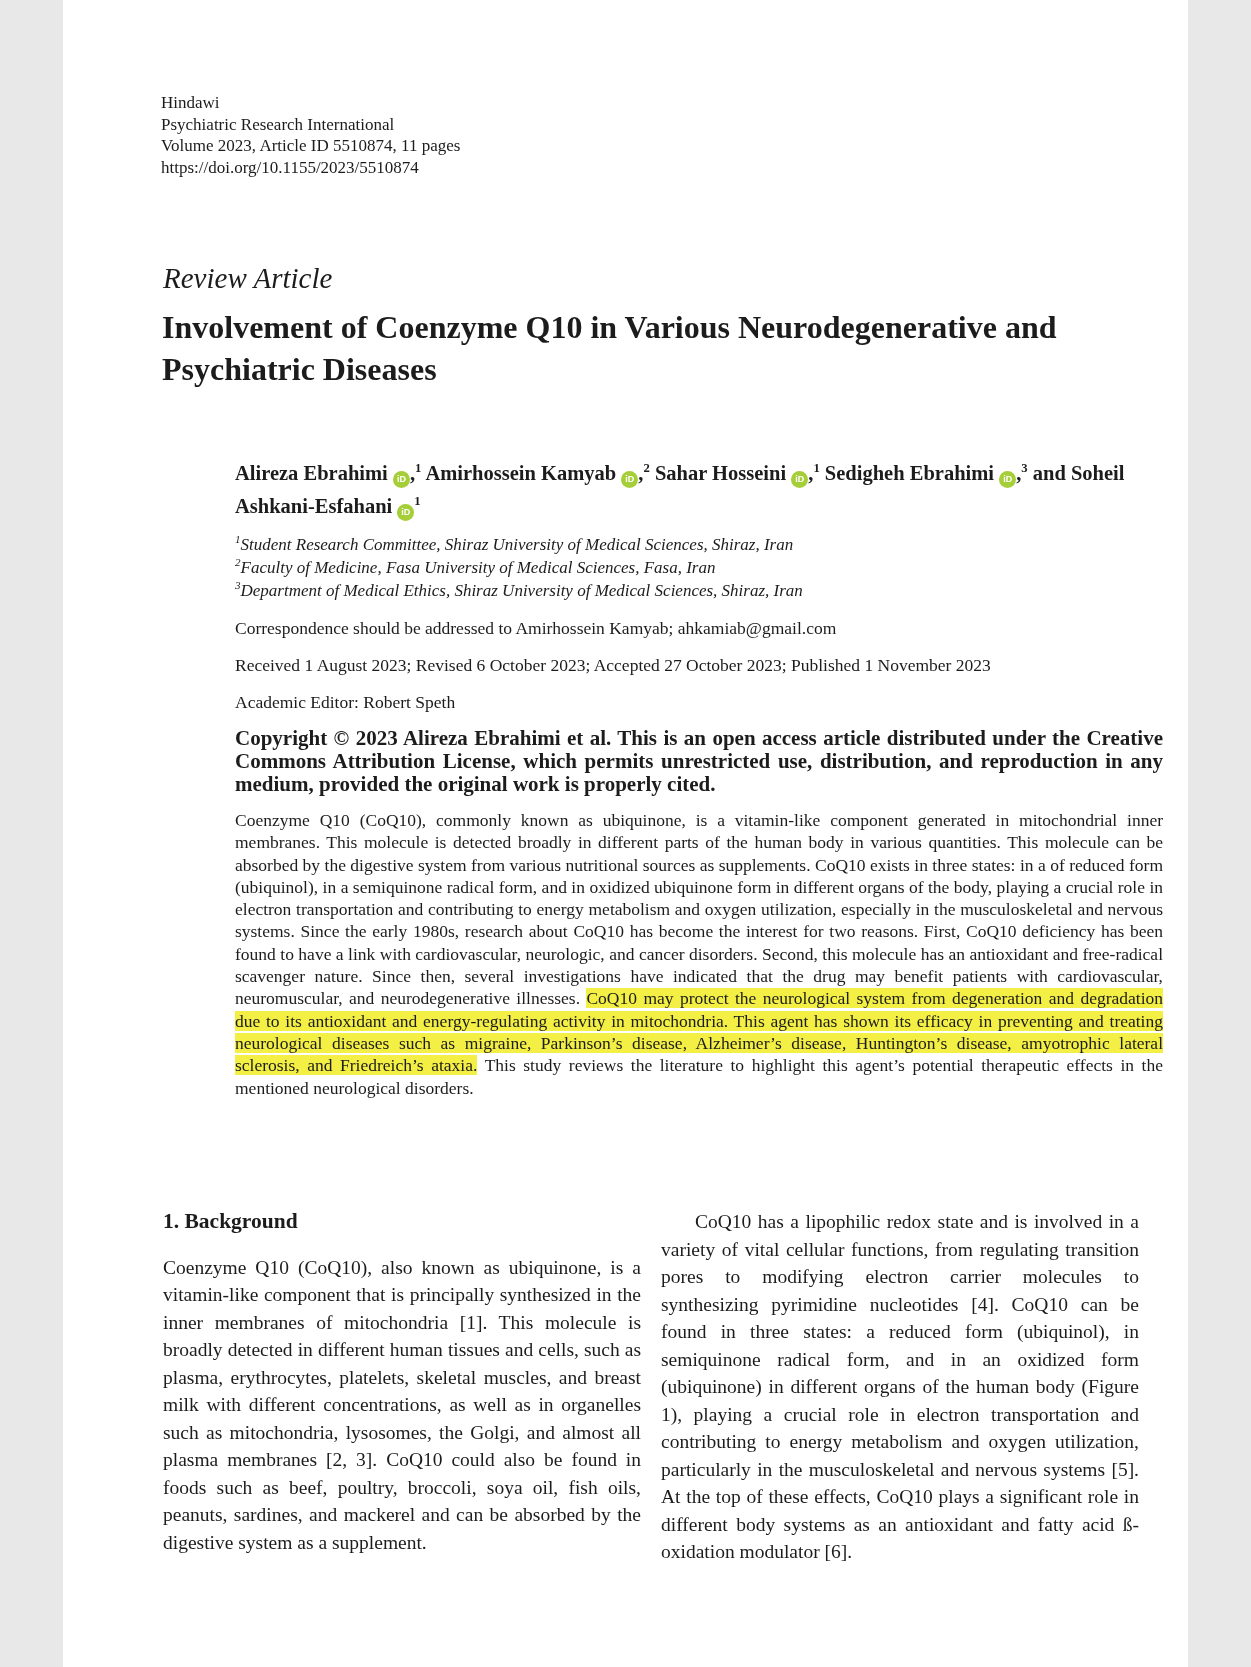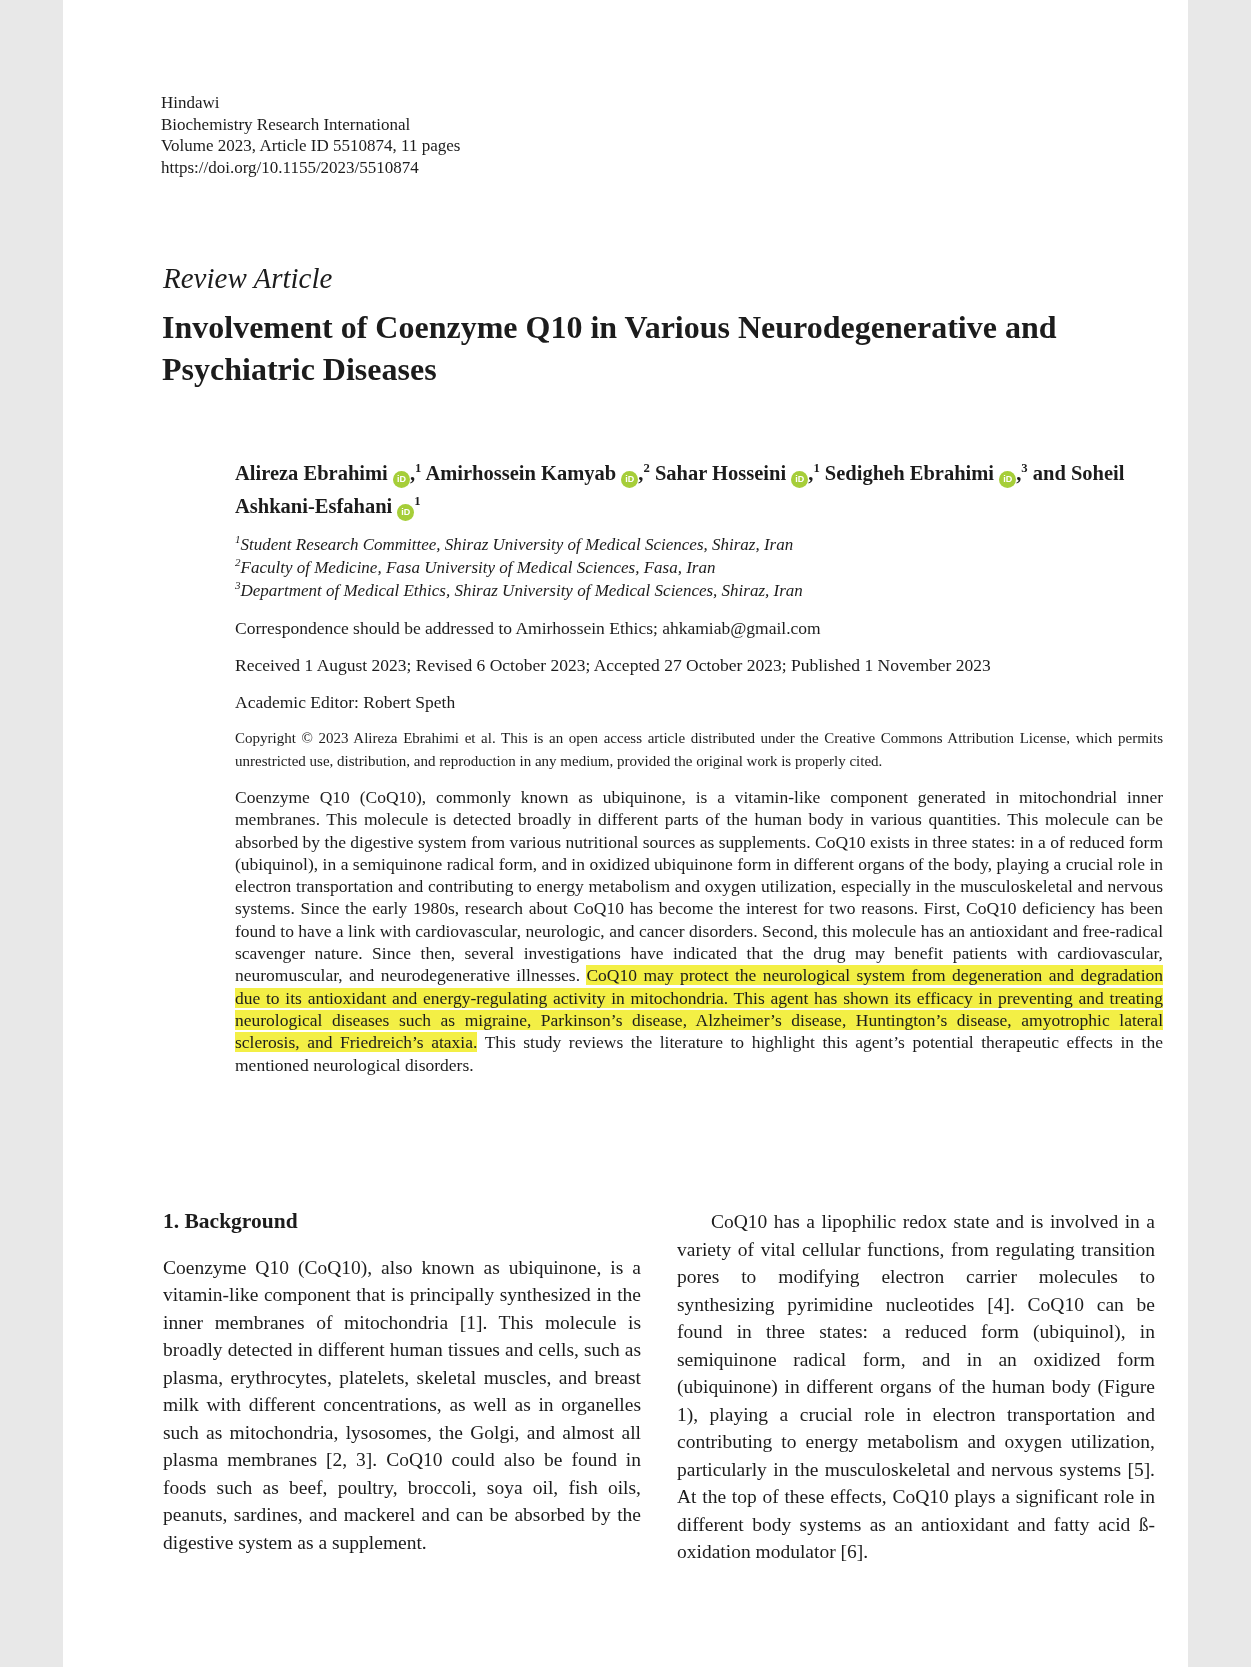--- a/index.html
+++ b/index.html
@@ -49,7 +49,7 @@
 
   <div class="pub-header">
     <div>Hindawi</div>
-    <div>Biochemistry Research International</div>
+    <div>Psychiatric Research International</div>
     <div>Volume 2023, Article ID 5510874, 11 pages</div>
     <div><a href="#">https://doi.org/10.1155/2023/5510874</a></div>
   </div>

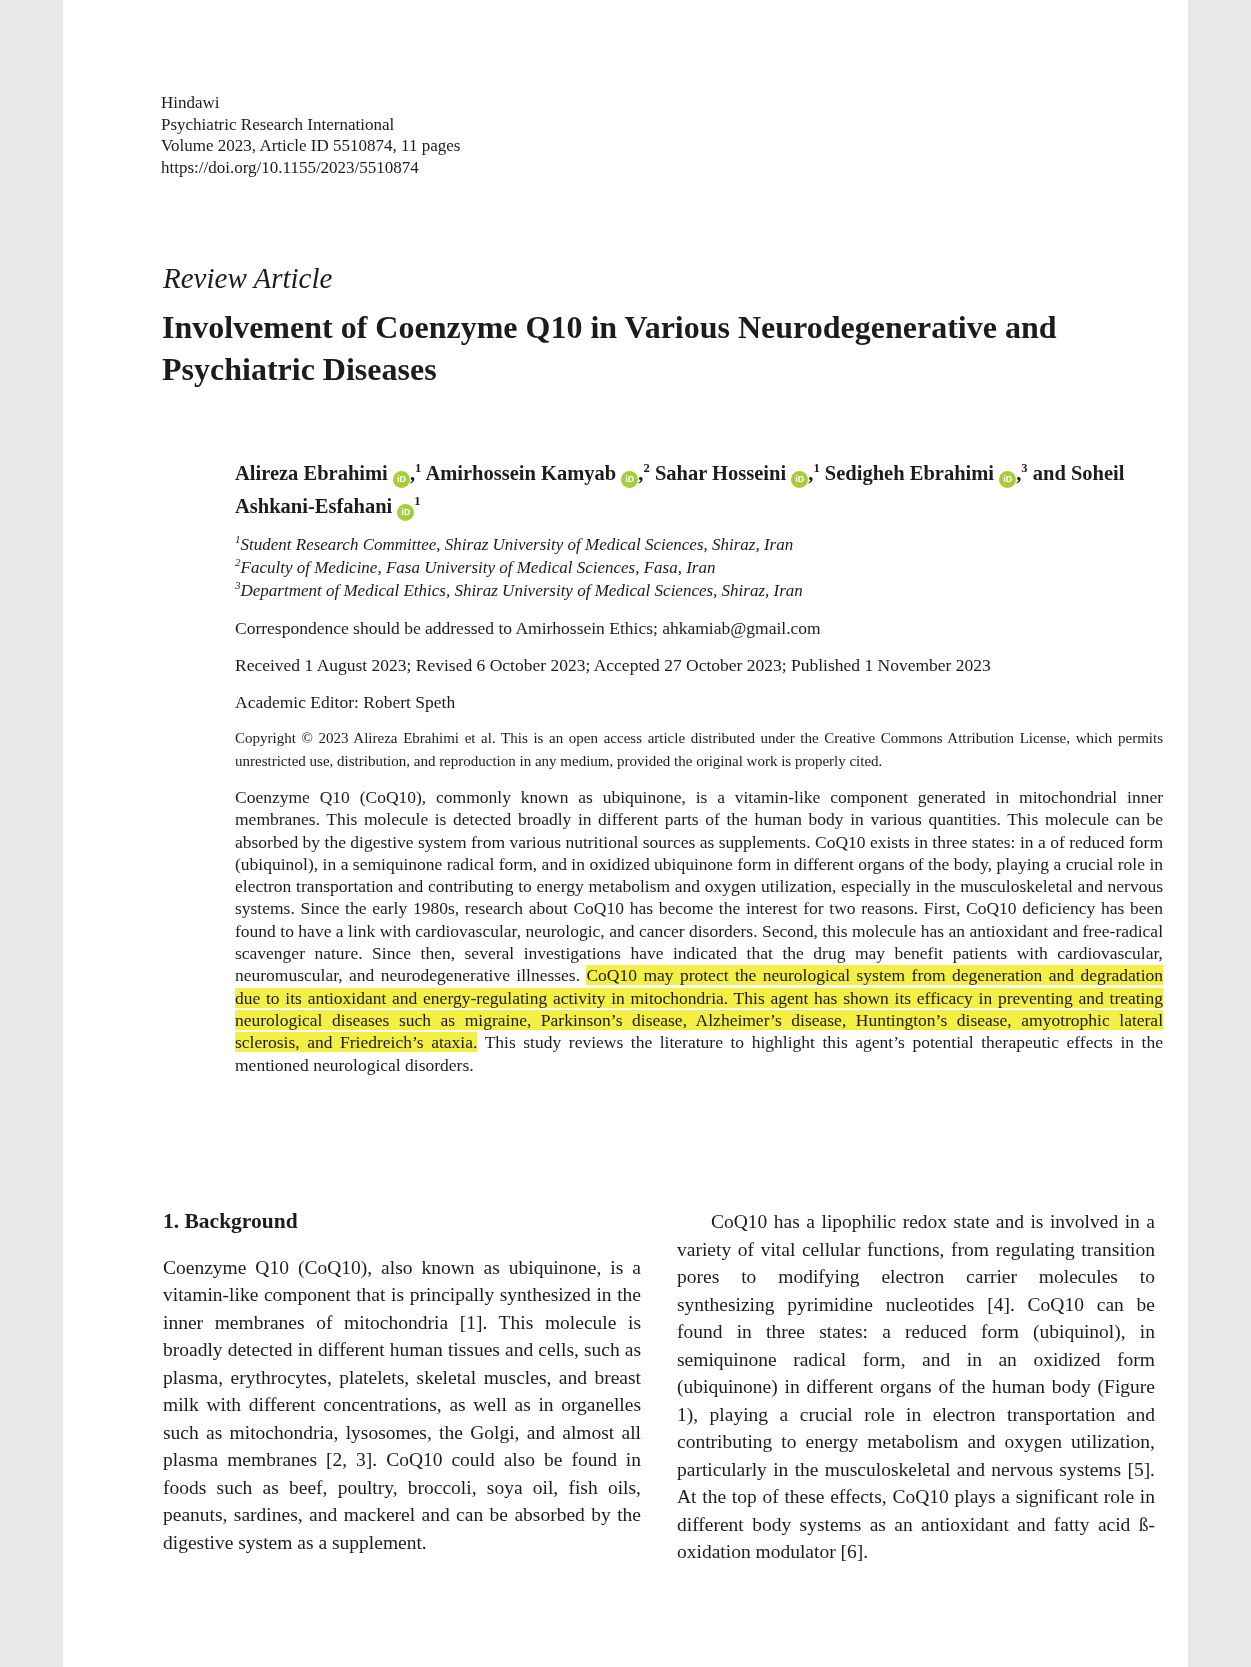--- a/index.html
+++ b/index.html
@@ -67,7 +67,7 @@
       <div><sup>3</sup><span>Department of Medical Ethics, Shiraz University of Medical Sciences, Shiraz, Iran</span></div>
     </div>
 
-    <p class="meta-line"><span>Correspondence should be addressed to Amirhossein Ethics; </span><a href="#">ahkamiab@gmail.com</a></p>
+    <p class="meta-line"><span>Correspondence should be addressed to Amirhossein Kamyab; </span><a href="#">ahkamiab@gmail.com</a></p>
 
     <p class="meta-line">Received 1 August 2023; Revised 6 October 2023; Accepted 27 October 2023; Published 1 November 2023</p>
 

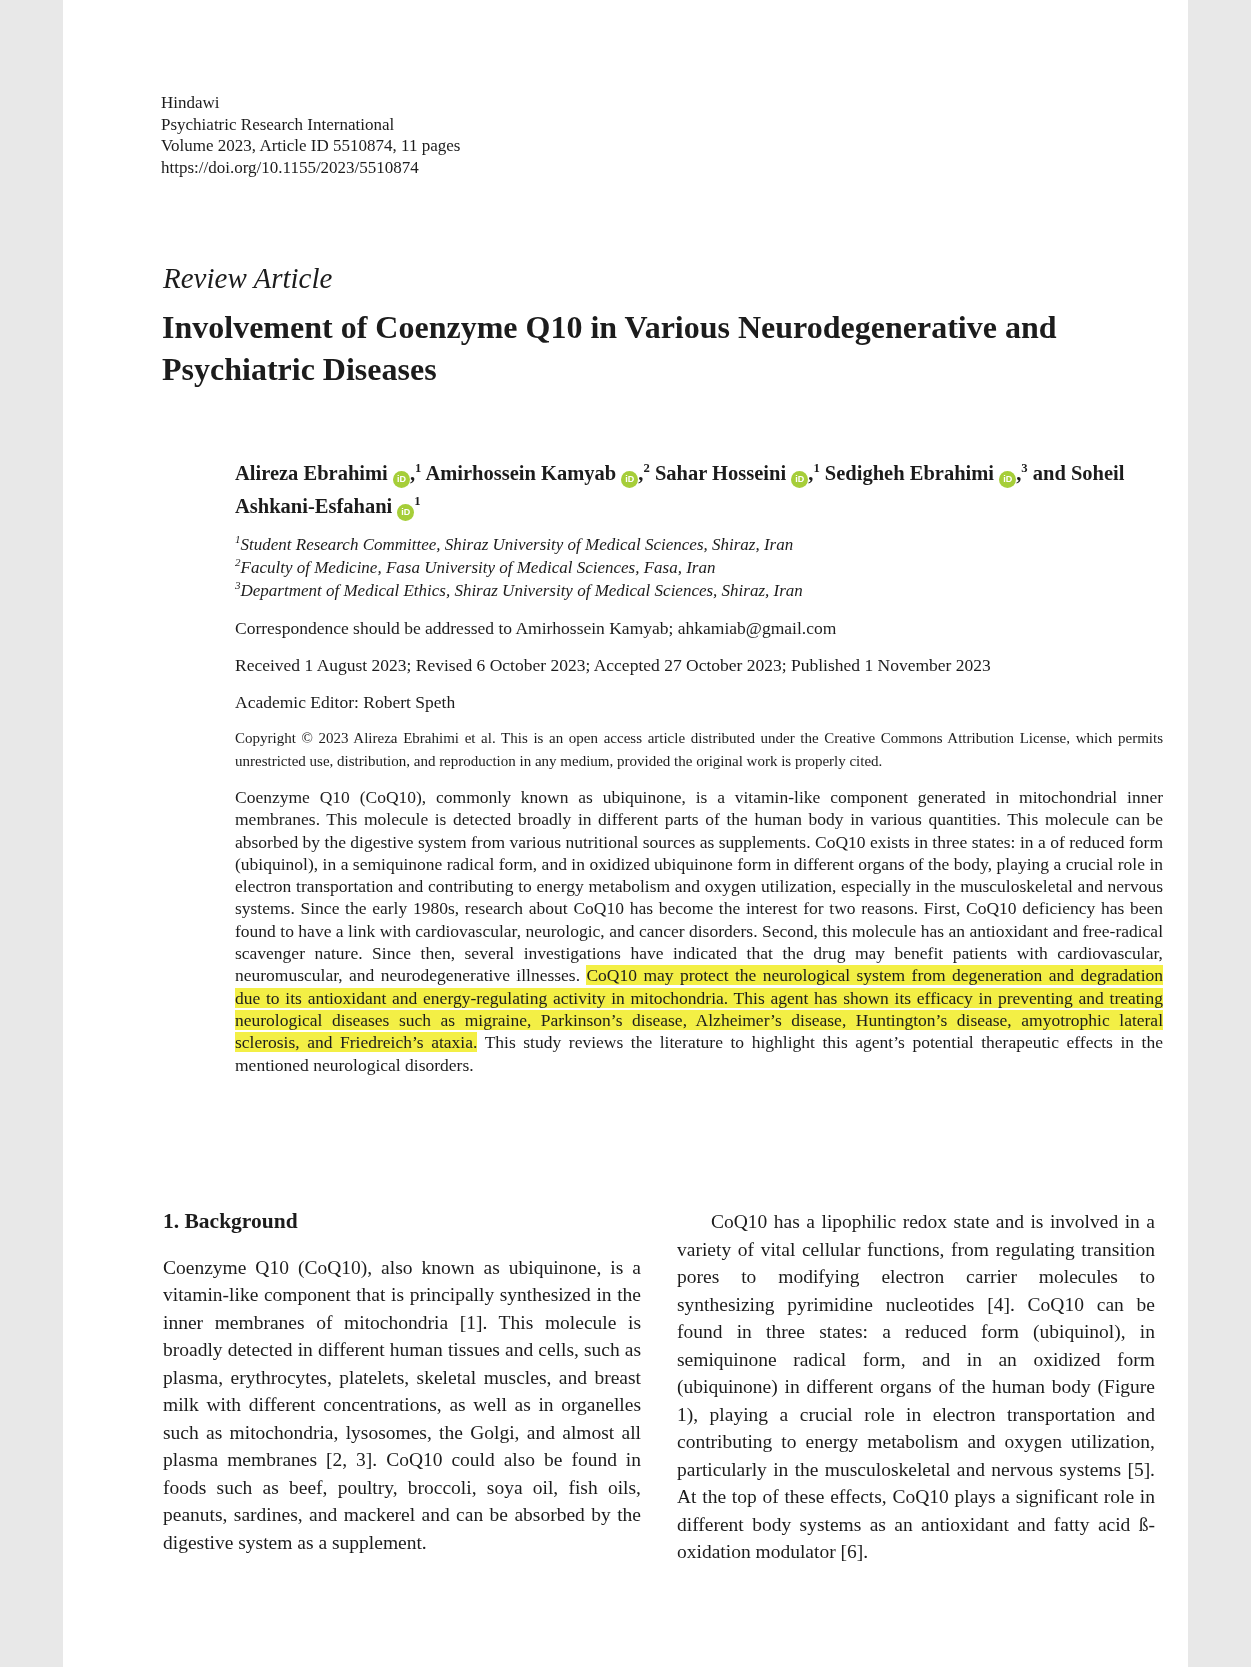--- a/index.html
+++ b/index.html
@@ -32,7 +32,7 @@
   .affiliations sup{font-size:0.65em;vertical-align:super;line-height:0;}
   .meta-line{font-size:17.5px;line-height:22px;margin:15px 0 0 0;}
   .meta-line a{color:#1c1c1c;text-decoration:none;}
-  .copyright{font-size:15px;line-height:23px;margin:14px 0 0 0;text-align:justify;}
+  .copyright{font-size:21px;line-height:23px;margin:14px 0 0 0;text-align:justify;font-weight:bold;}
   .abstract{font-size:17.5px;line-height:22.3px;margin:13px 0 0 0;text-align:justify;}
   .hl{background:var(--hl-color,#f3ef45);}
   

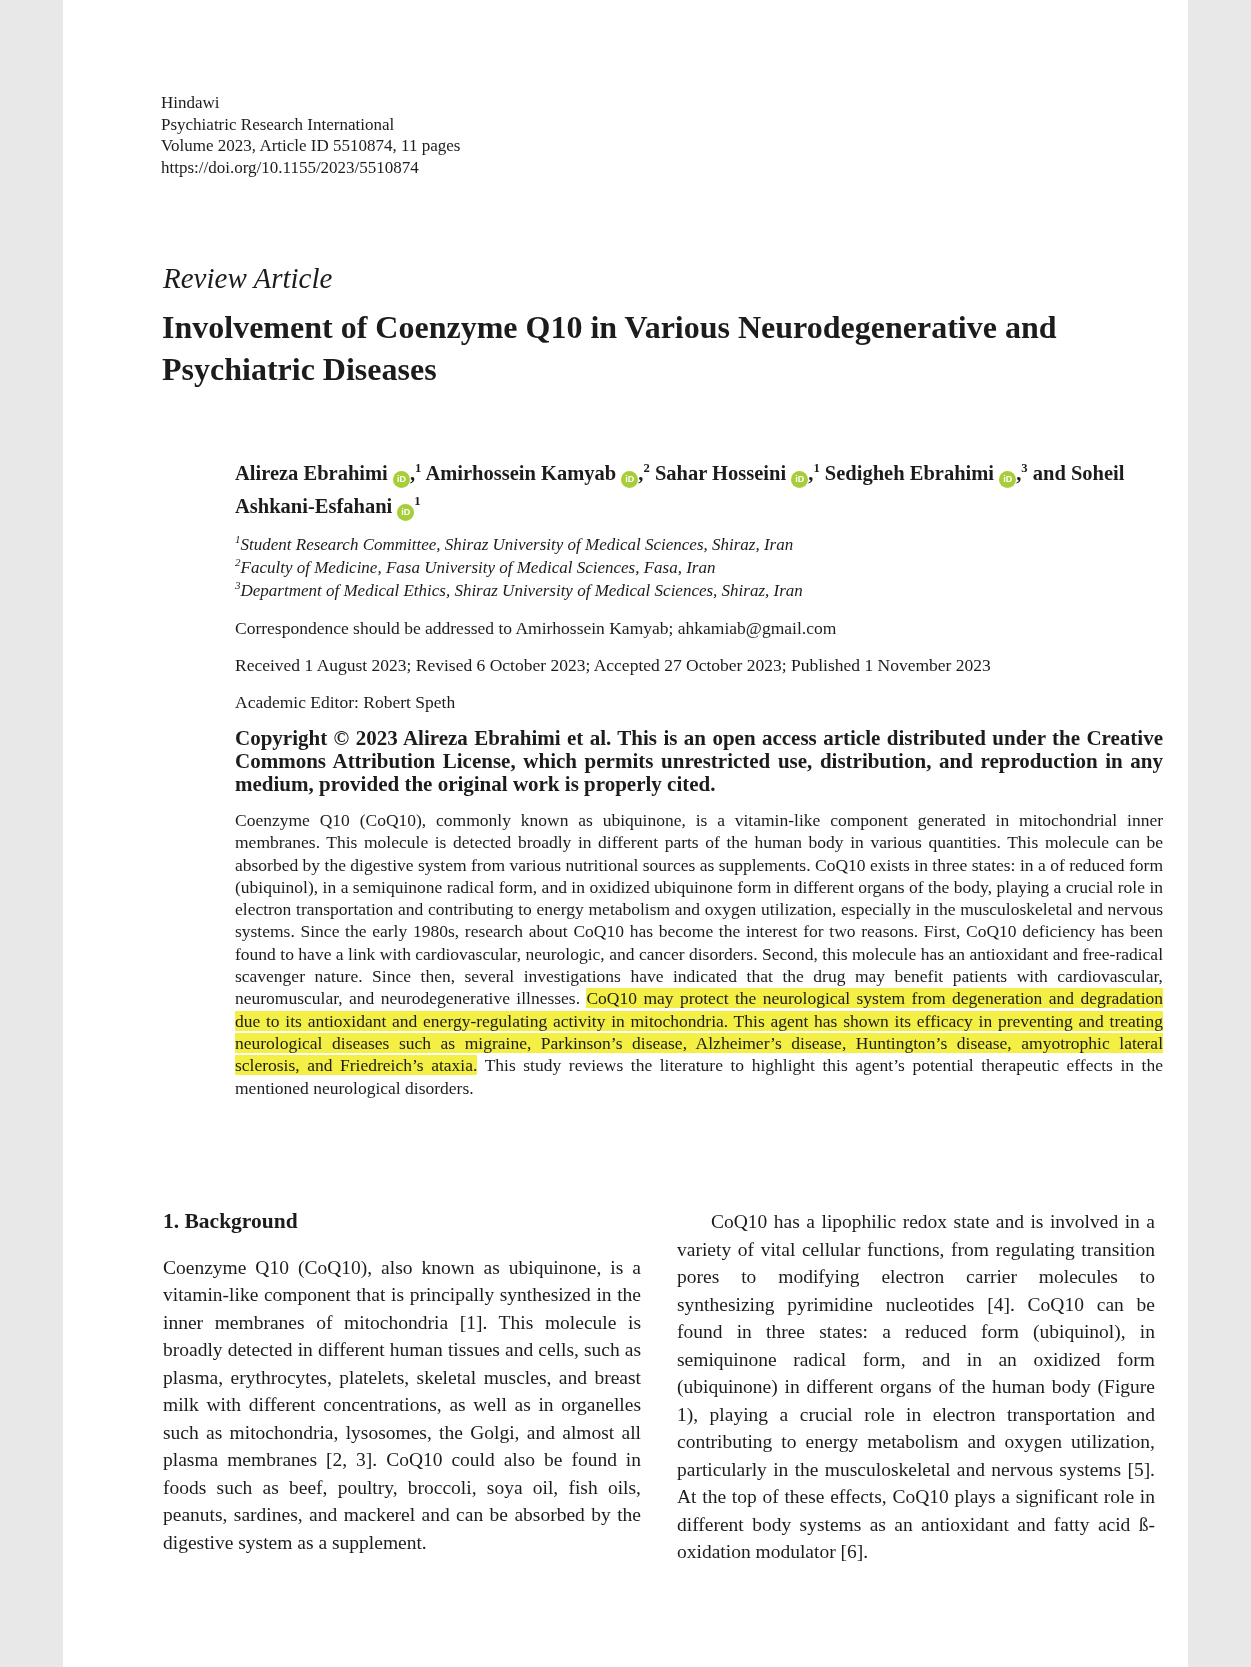--- a/index.html
+++ b/index.html
@@ -36,7 +36,7 @@
   .abstract{font-size:17.5px;line-height:22.3px;margin:13px 0 0 0;text-align:justify;}
   .hl{background:var(--hl-color,#f3ef45);}
   
-  .columns{position:absolute;left:100px;top:1208px;display:flex;gap:36px;}
+  .columns{position:absolute;left:100px;top:1208px;display:flex;gap:20px;}
   .col{width:478px;font-size:19.5px;line-height:27.5px;text-align:justify;}
   .section-heading{font-size:21.5px;font-weight:bold;margin:0 0 18px 0;}
   .col p{margin:0;}

